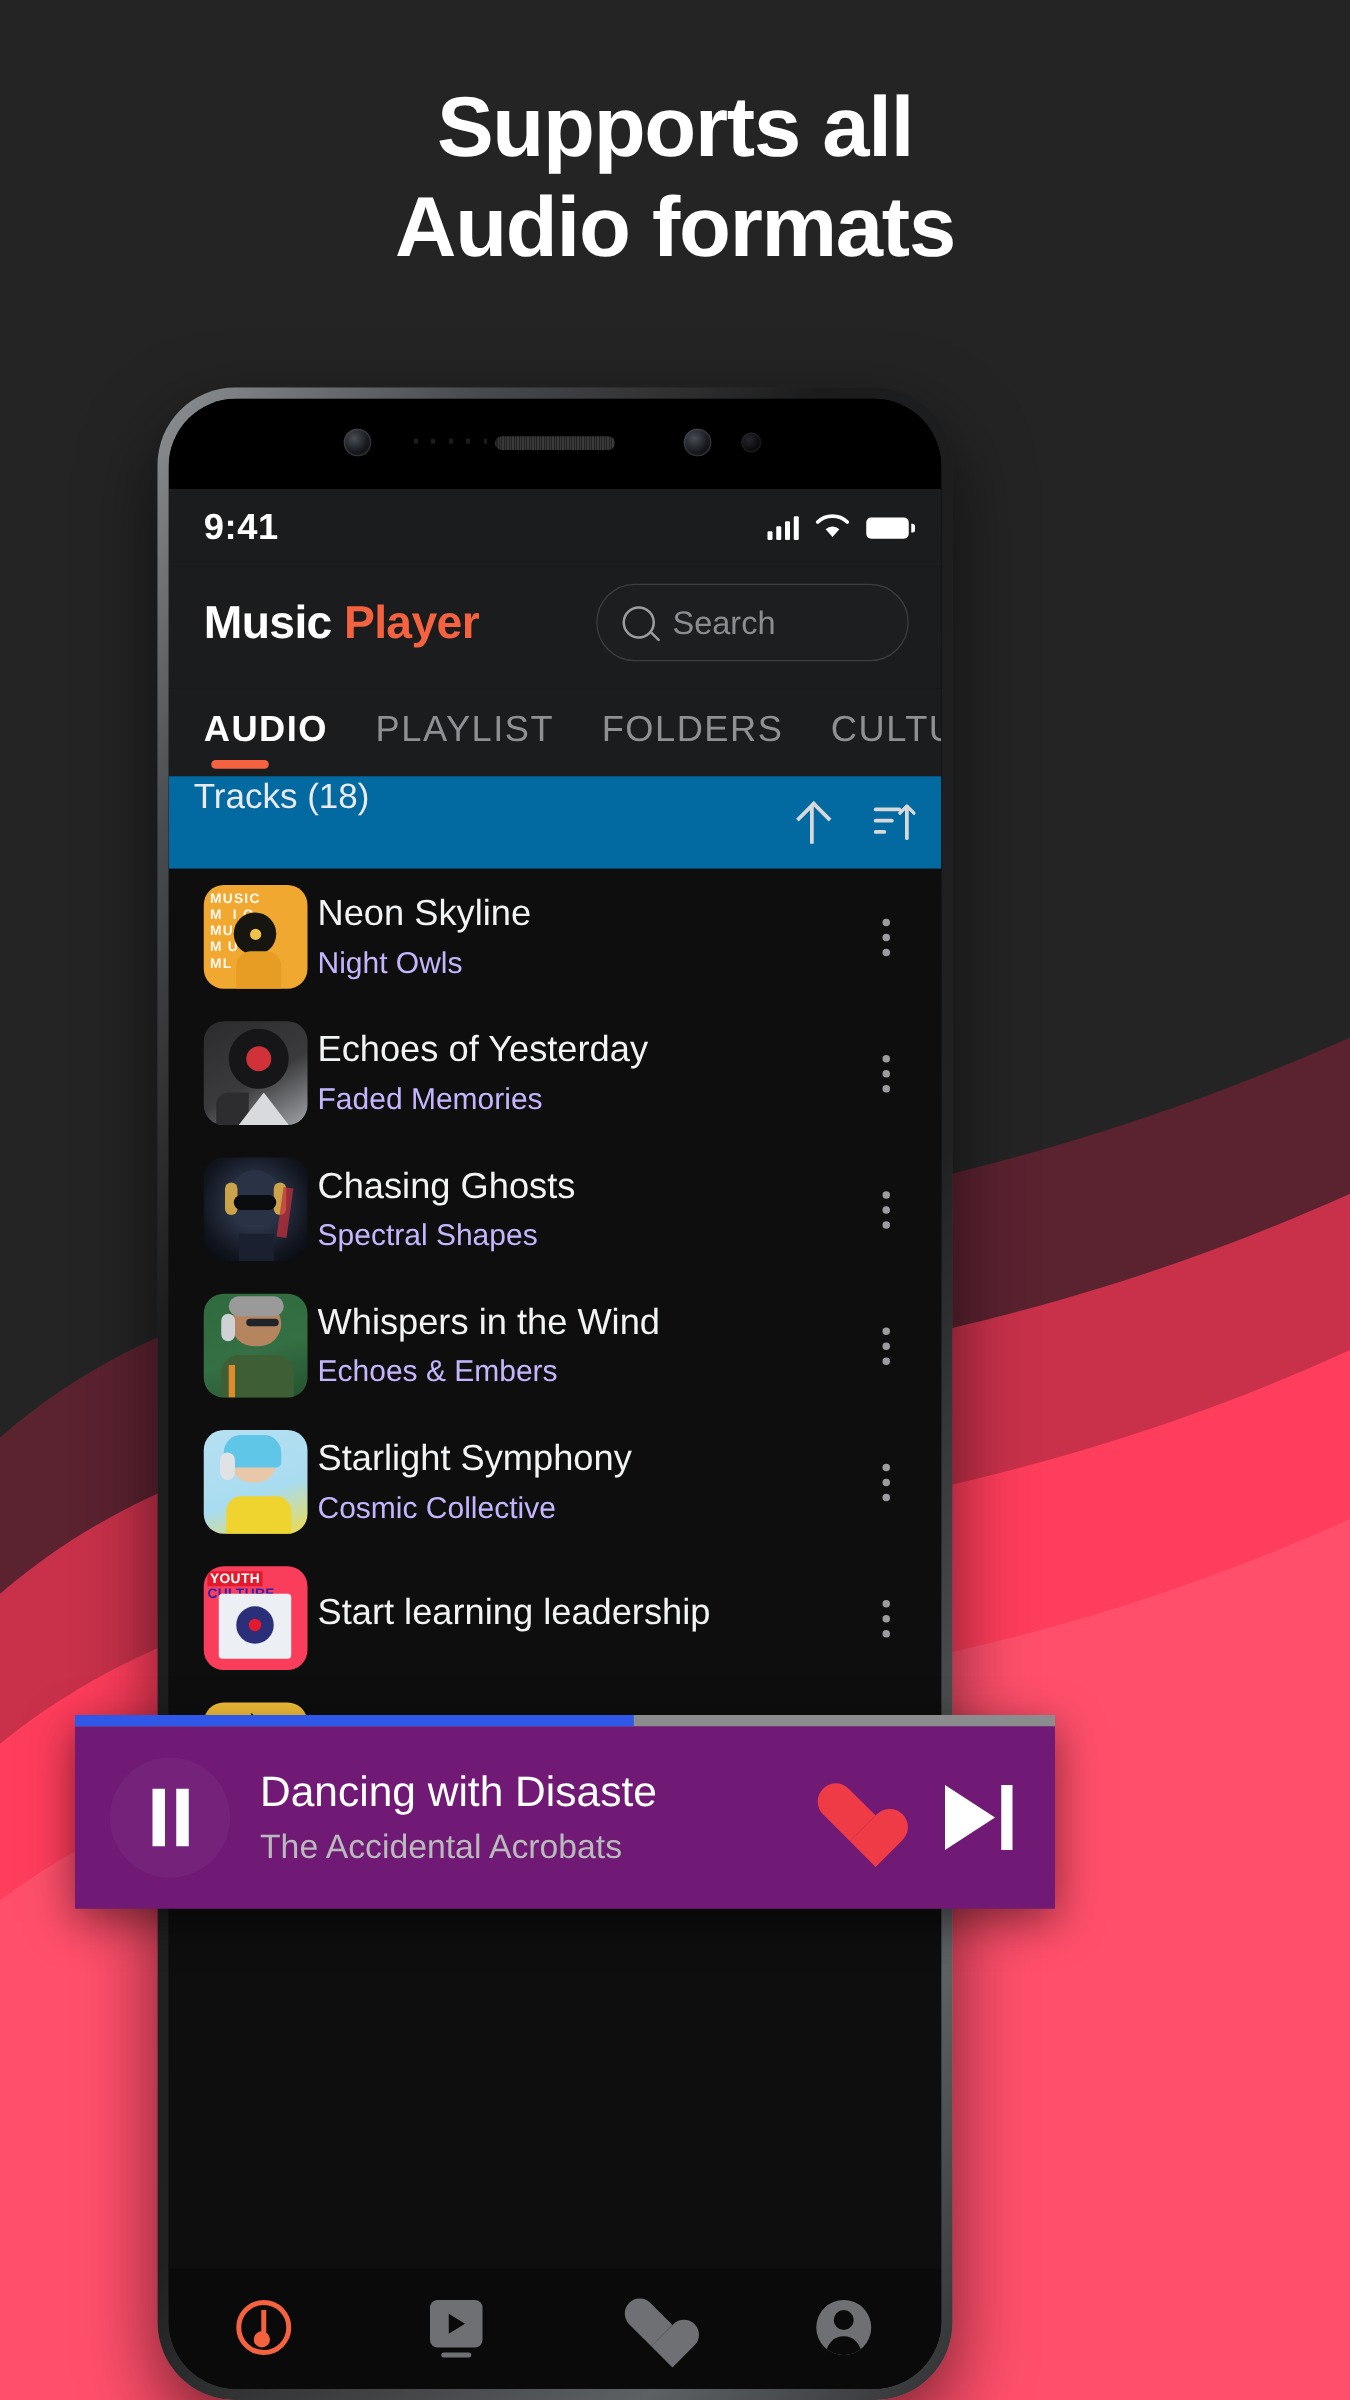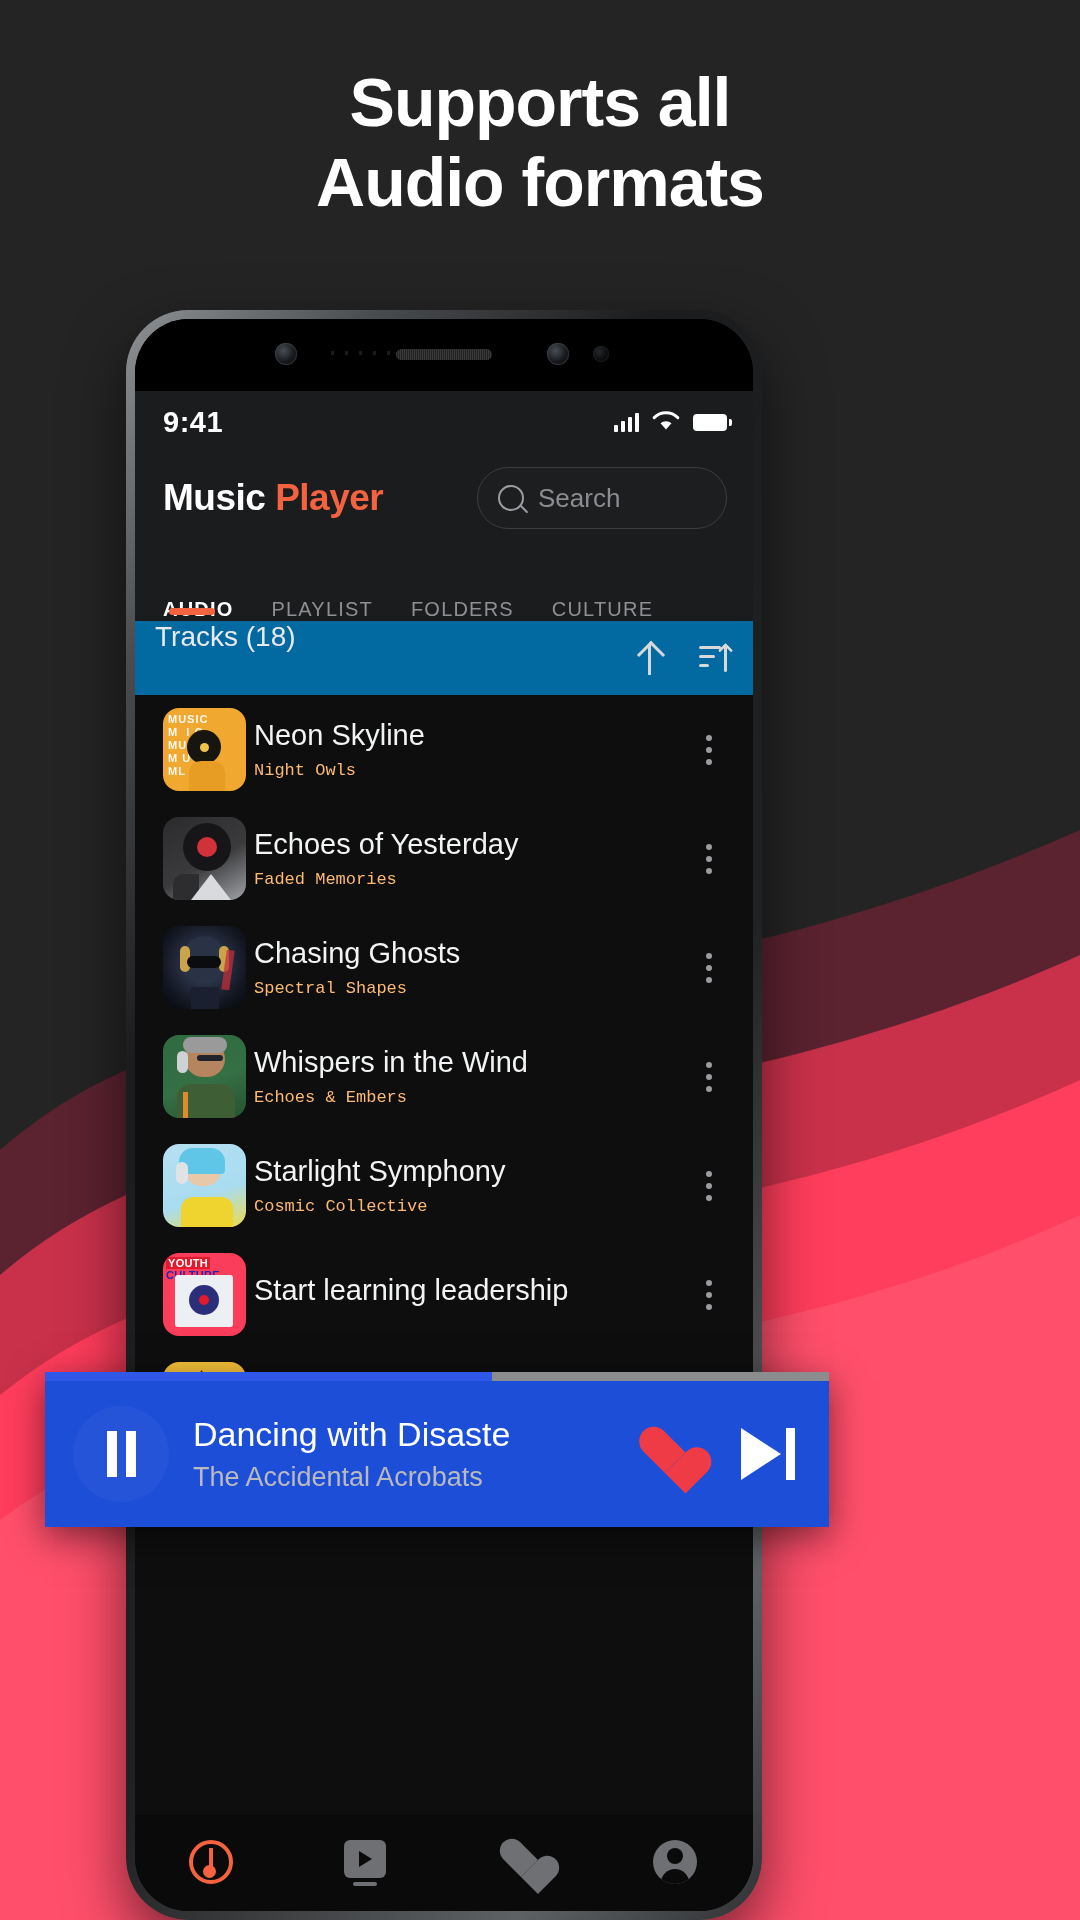--- a/index.html
+++ b/index.html
@@ -83,7 +83,7 @@
 
   
   .tabs { background:#1b1c1e; display:flex; align-items:flex-end; gap:38px; padding:0 0 0 28px; height:70px; overflow:hidden; }
-  .tab { font-size:20px; color:#8e9093; letter-spacing:1.2px; position:relative; white-space:nowrap; }
+  .tab { font-size:29px; color:#8e9093; letter-spacing:1.2px; padding-bottom:20px; position:relative; white-space:nowrap; }
   .tab.active { color:#ffffff; font-weight:bold; }
   .tab.active:after { content:""; position:absolute; left:6px; bottom:6px; width:46px; height:7px; border-radius:4px; background:#f4623f; }
 

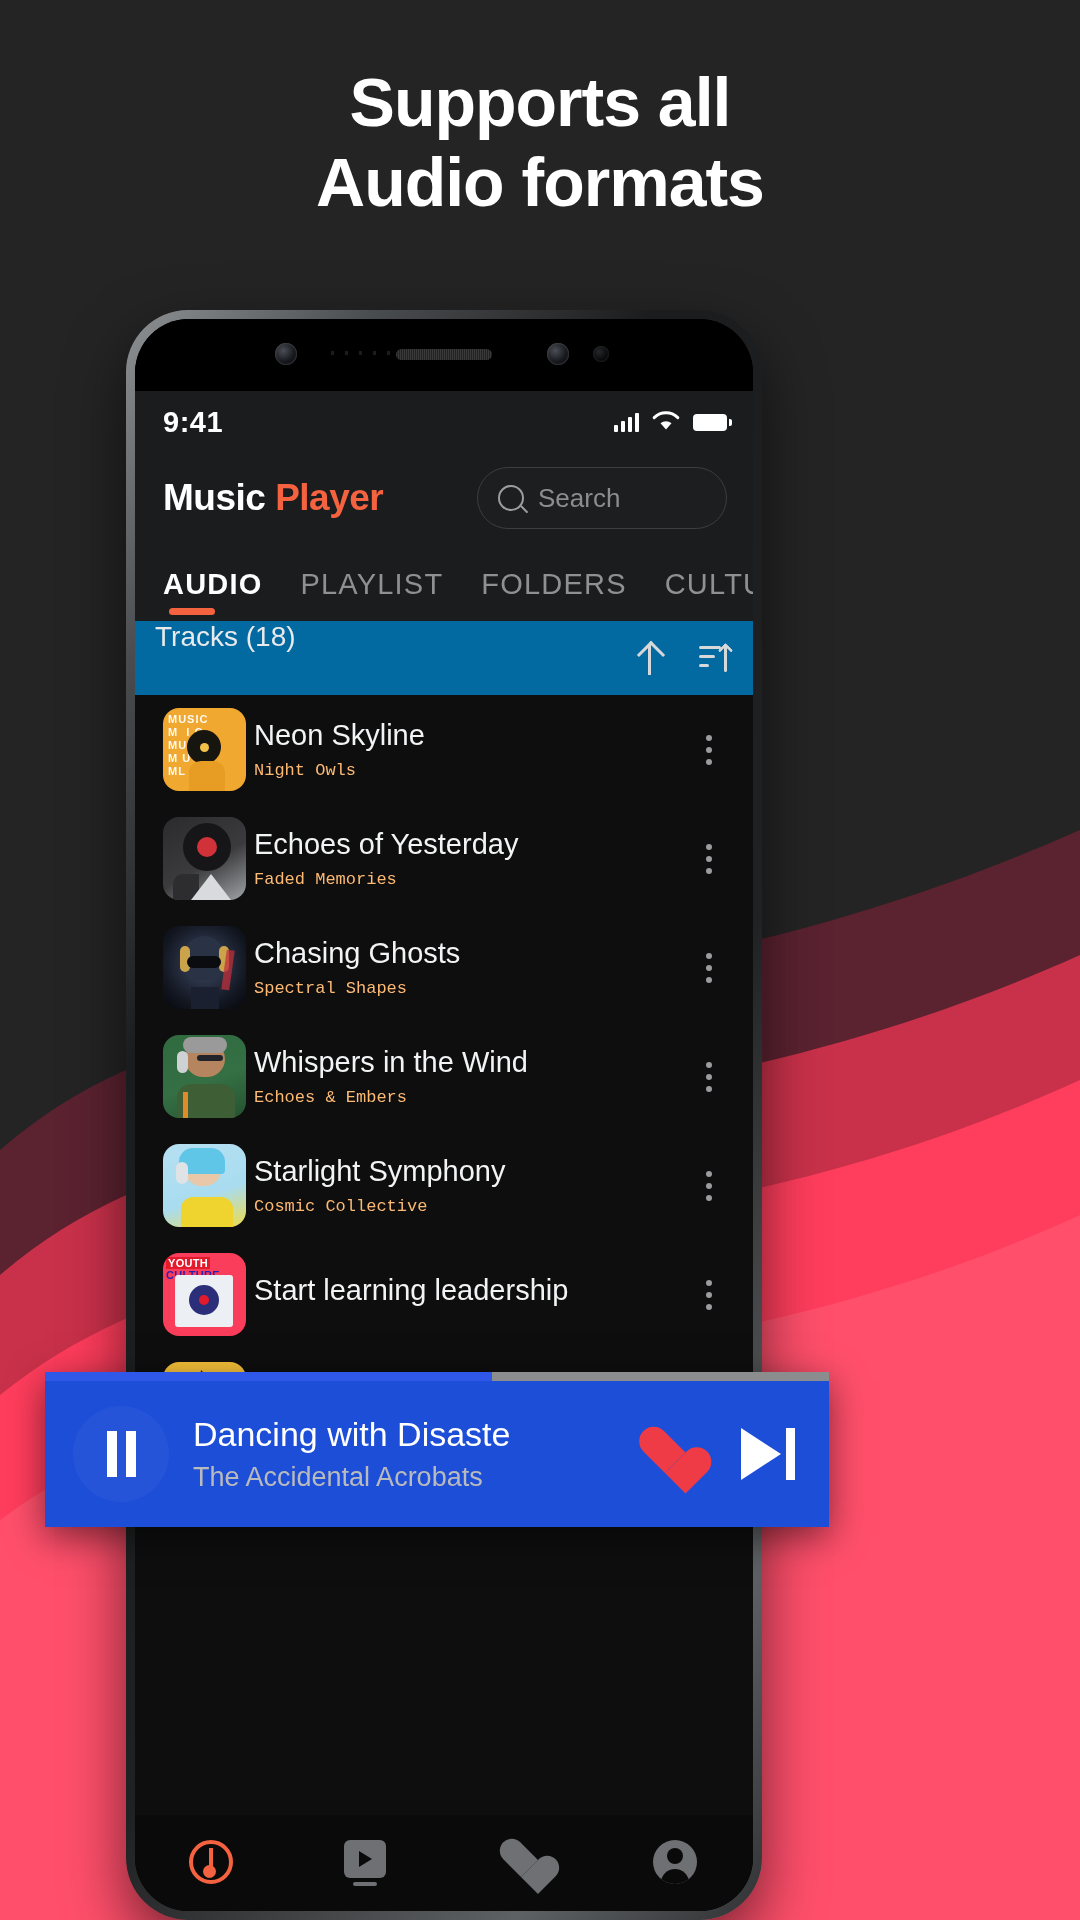--- a/index.html
+++ b/index.html
@@ -110,7 +110,7 @@
   .art { width:83px; height:83px; border-radius:16px; flex:none; overflow:hidden; position:relative; }
   .meta { flex:1; padding-left:8px; min-width:0; }
   .t-title { color:#f2f3f4; font-size:29px; margin-bottom:9px; white-space:nowrap; overflow:hidden; }
-  .t-sub { color:#fdba74; font-size:17px; white-space:nowrap; overflow:hidden;font-family:Liberation Mono, monospace; }
+  .t-sub { color:#c4b5fd; font-size:24px; white-space:nowrap; overflow:hidden; }
   .kebab { width:40px; display:flex; flex-direction:column; align-items:center; gap:6px; flex:none; }
   .kebab i { width:6px; height:6px; border-radius:50%; background:#9a9c9f; display:block; }
 

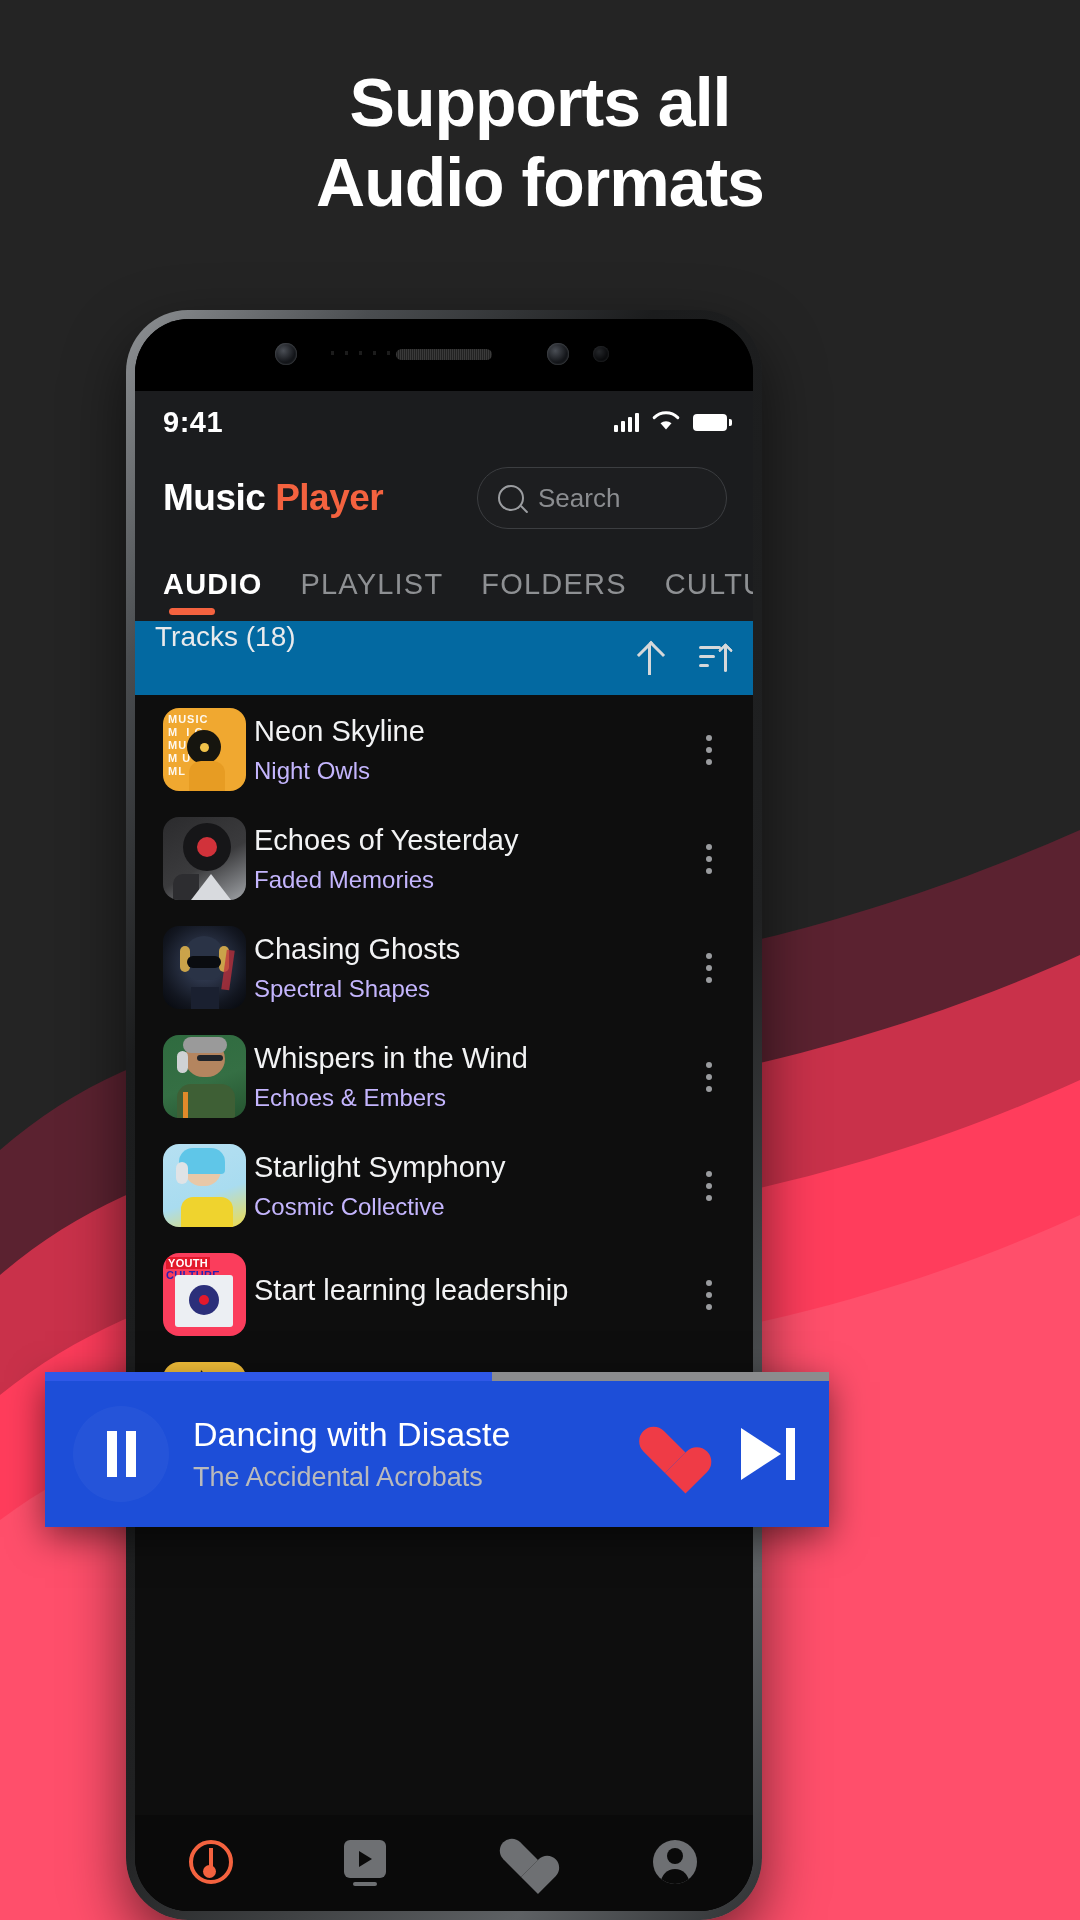--- a/index.html
+++ b/index.html
@@ -116,8 +116,8 @@
 
   
   .miniplayer {
-    position:absolute; z-index:30; left:45px; top:1372px; width:784px; height:155px;
-    background:#1d4ed8; box-shadow:0 10px 34px rgba(0,0,0,.5);
+    position:absolute; z-index:30; left:60px; top:1372px; width:784px; height:155px;
+    background:#701a75; box-shadow:0 10px 34px rgba(0,0,0,.5);
   }
   .progress { height:9px; width:100%; background:#8b8c8e; }
   .progress .fill { height:100%; background:#2f58e8; }

